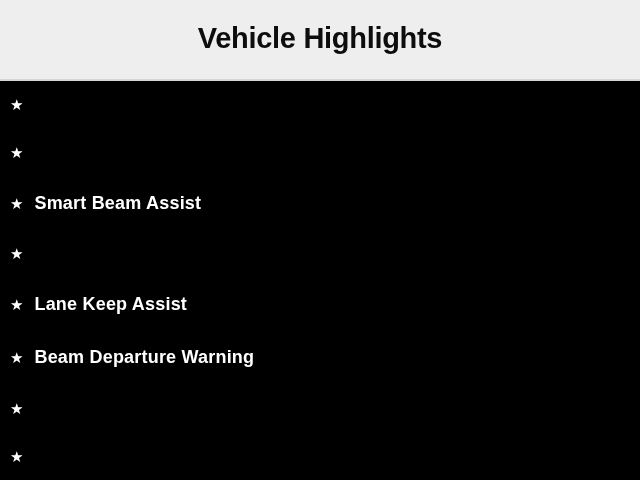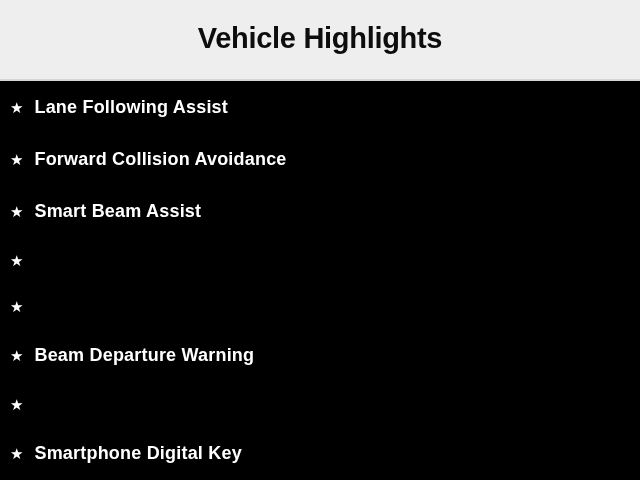--- a/index.html
+++ b/index.html
@@ -75,7 +75,6 @@
   <ul class="feature-list">
     <li class="feature-item">
       <span class="star">★</span>
-      <span class="feature-label">Lane Following Assist</span>
     </li>
     <li class="feature-item">
       <span class="star">★</span>

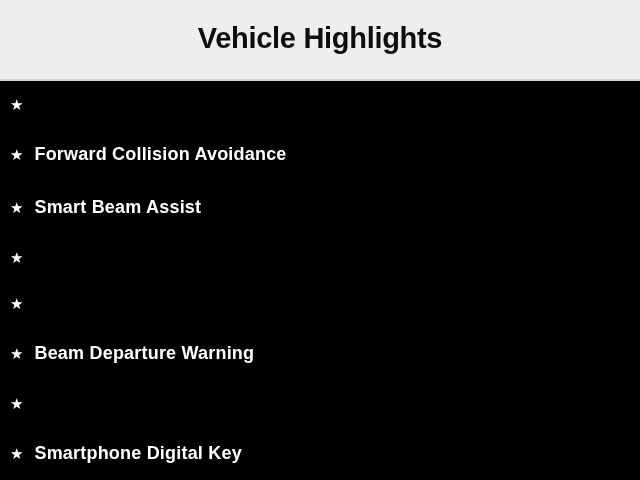--- a/index.html
+++ b/index.html
@@ -78,7 +78,6 @@
     </li>
     <li class="feature-item">
       <span class="star">★</span>
-      <span class="feature-label">Forward Collision Avoidance</span>
     </li>
     <li class="feature-item">
       <span class="star">★</span>

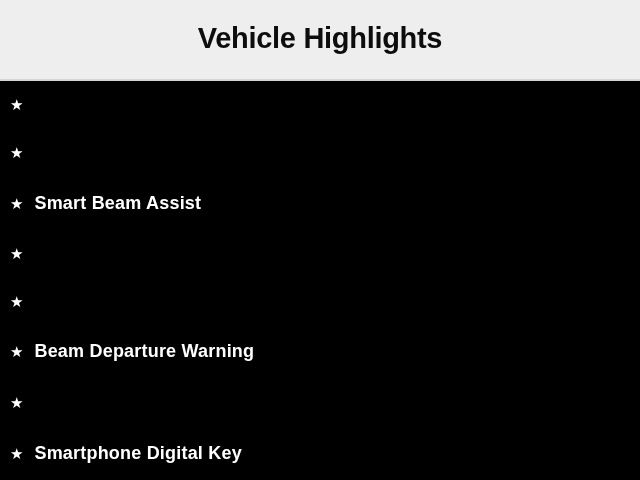--- a/index.html
+++ b/index.html
@@ -88,6 +88,7 @@
     </li>
     <li class="feature-item">
       <span class="star">★</span>
+      <span class="feature-label">Lane Keep Assist</span>
     </li>
     <li class="feature-item">
       <span class="star">★</span>

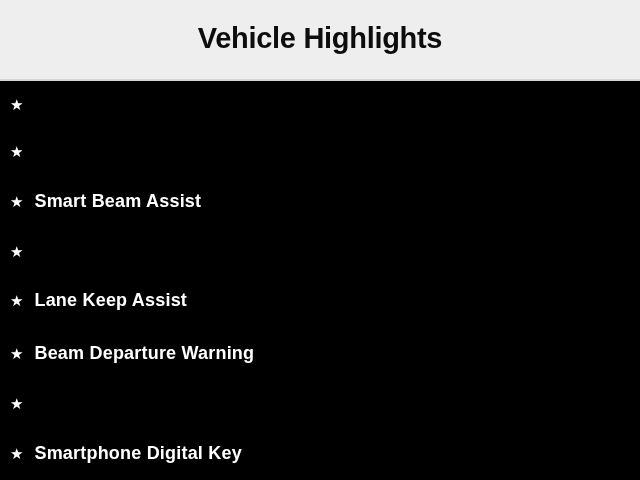--- a/index.html
+++ b/index.html
@@ -99,7 +99,6 @@
     </li>
     <li class="feature-item">
       <span class="star">★</span>
-      <span class="feature-label">Smartphone Digital Key</span>
     </li>
   </ul>
 

